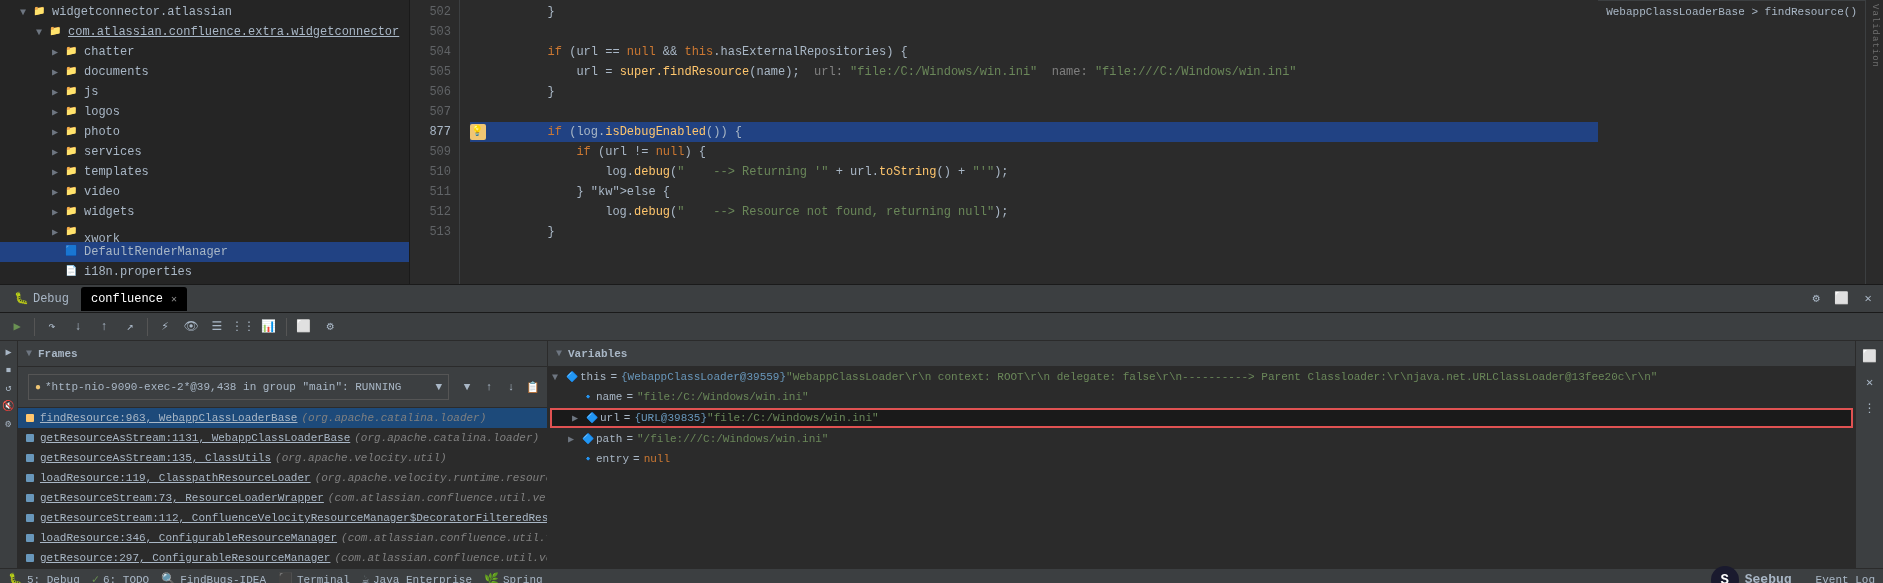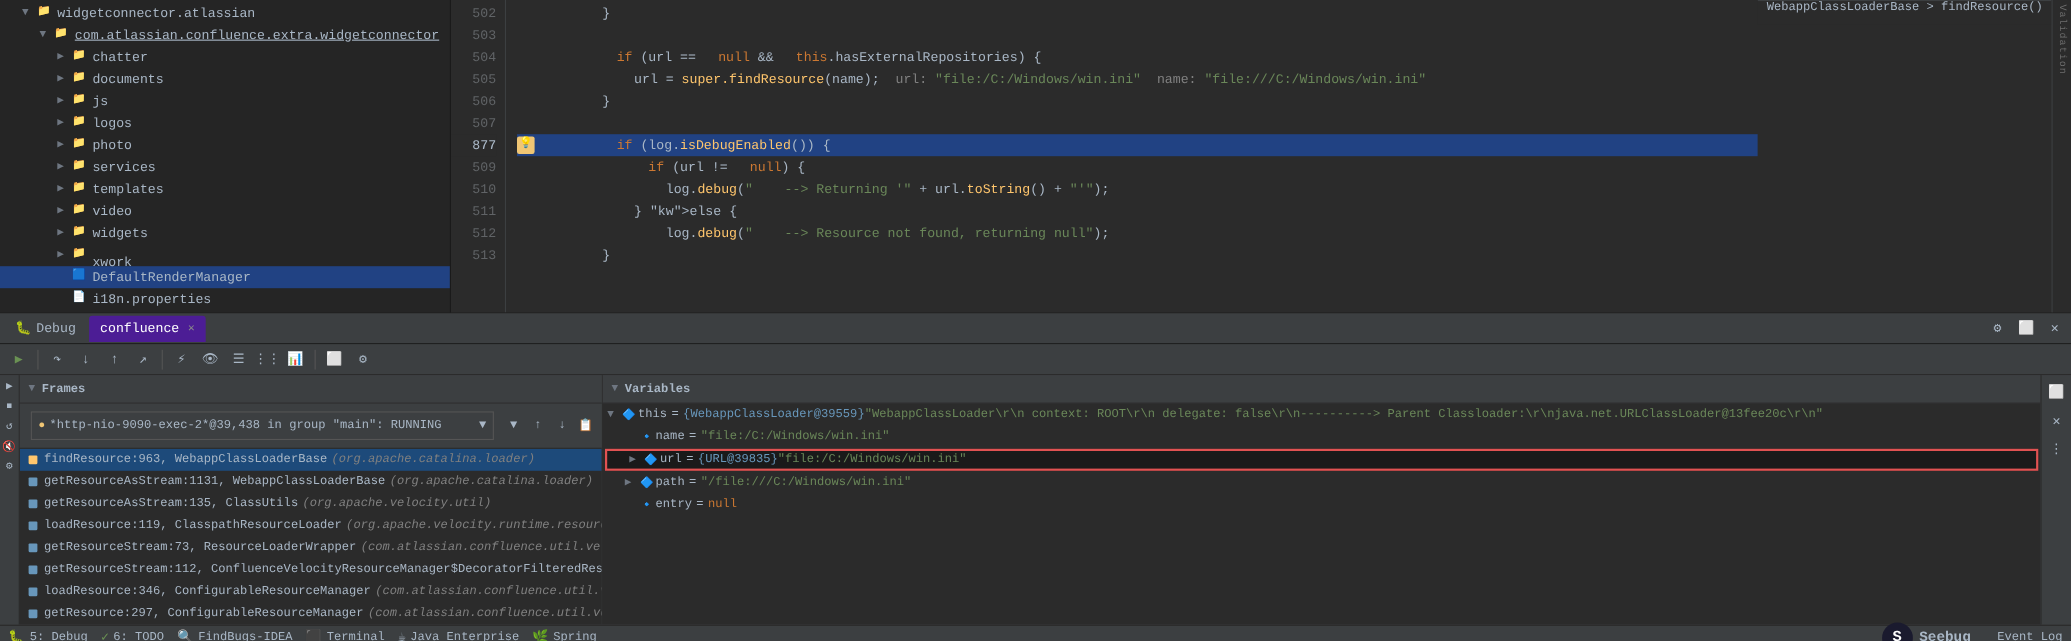--- a/index.html
+++ b/index.html
@@ -130,7 +130,7 @@
       background: #2b2b2b;
       border-top: 1px solid #3c3f41;
       display: flex;
-      align-items: flex-start;
+      align-items: center;
       padding: 0 8px;
       font-size: 11px;
       color: #a9b7c6;

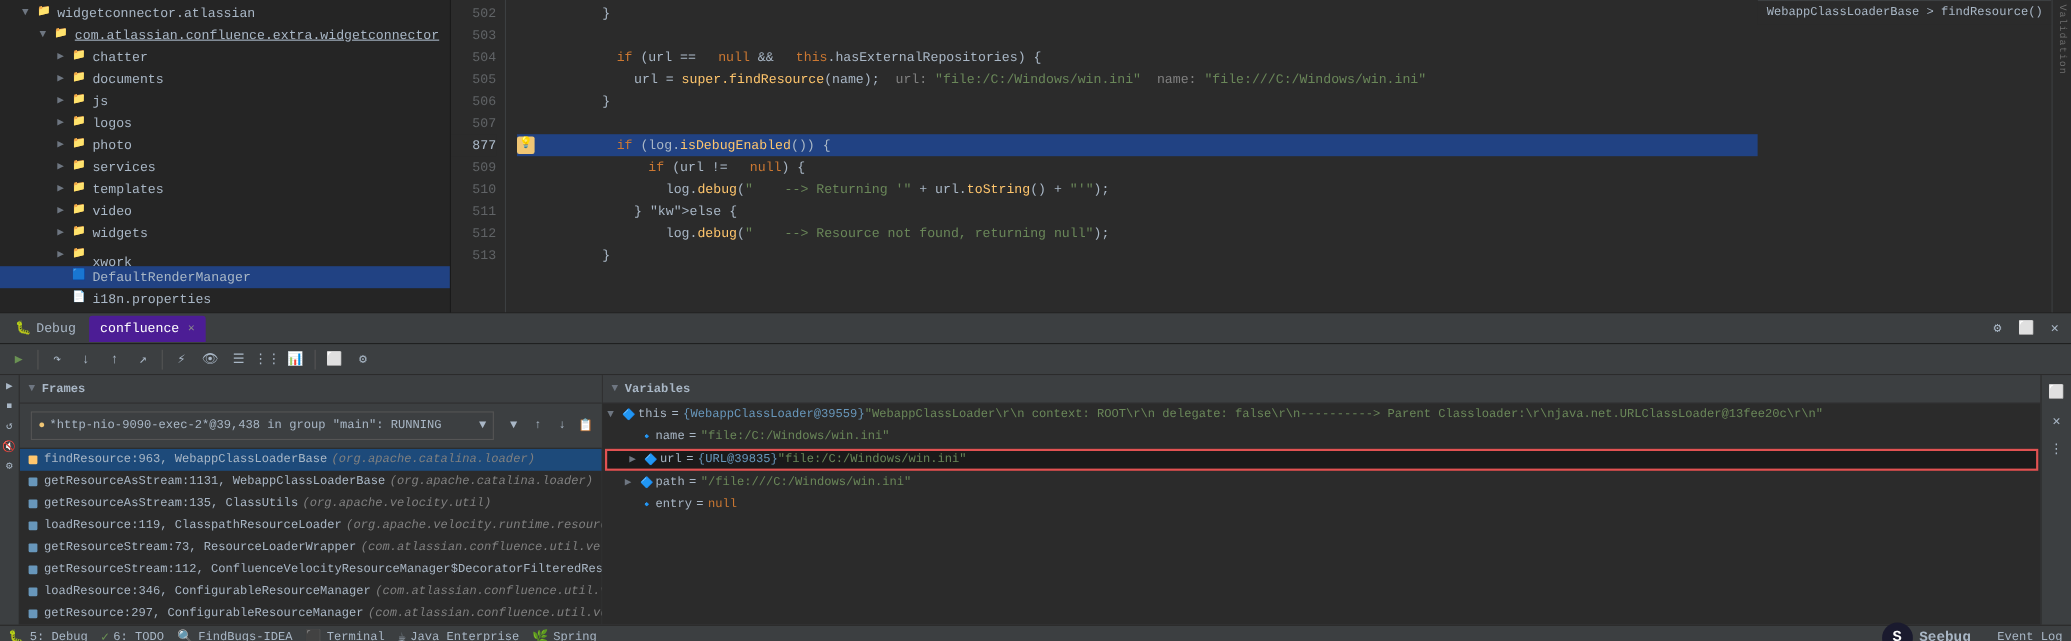--- a/index.html
+++ b/index.html
@@ -108,7 +108,7 @@
       align-items: center;
     }
     .code-line.highlighted-line { background: #214283; }
-    .kw { color: #cc7832; margin-left: 13px; }
+    .kw { color: #cc7832; }
     .str { color: #6a8759; }
     .fn { color: #ffc66d; }
     .comment { color: #808080; }

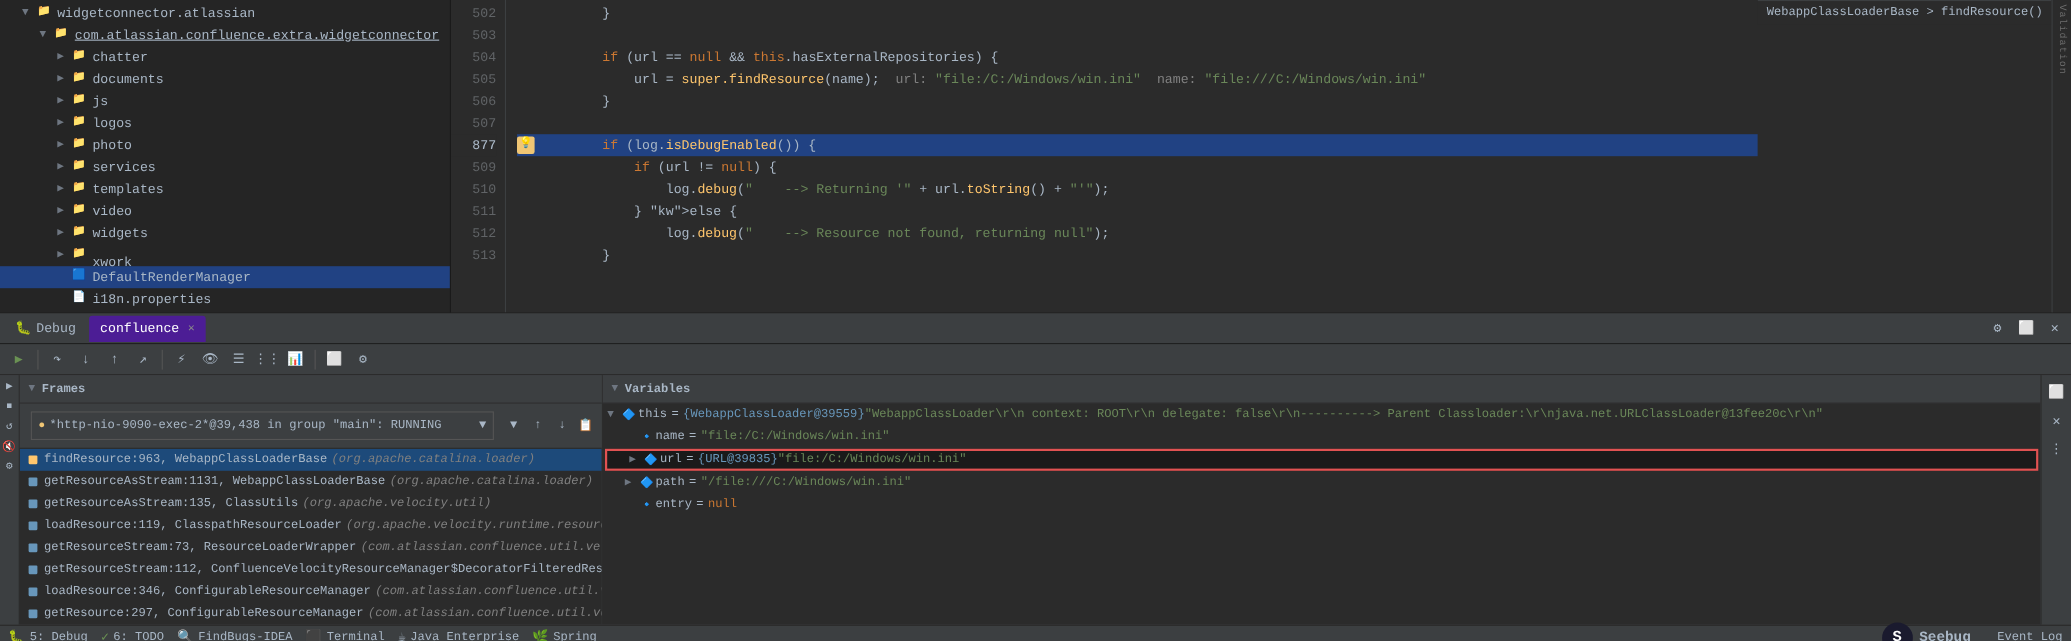--- a/index.html
+++ b/index.html
@@ -187,7 +187,7 @@
       gap: 4px;
     }
     .debug-tab.active {
-      background: #4c1d95;
+      background: #000000;
       color: #ffffff;
     }
     .debug-tab-close { font-size: 10px; color: #8a8a8a; margin-left: 4px; }

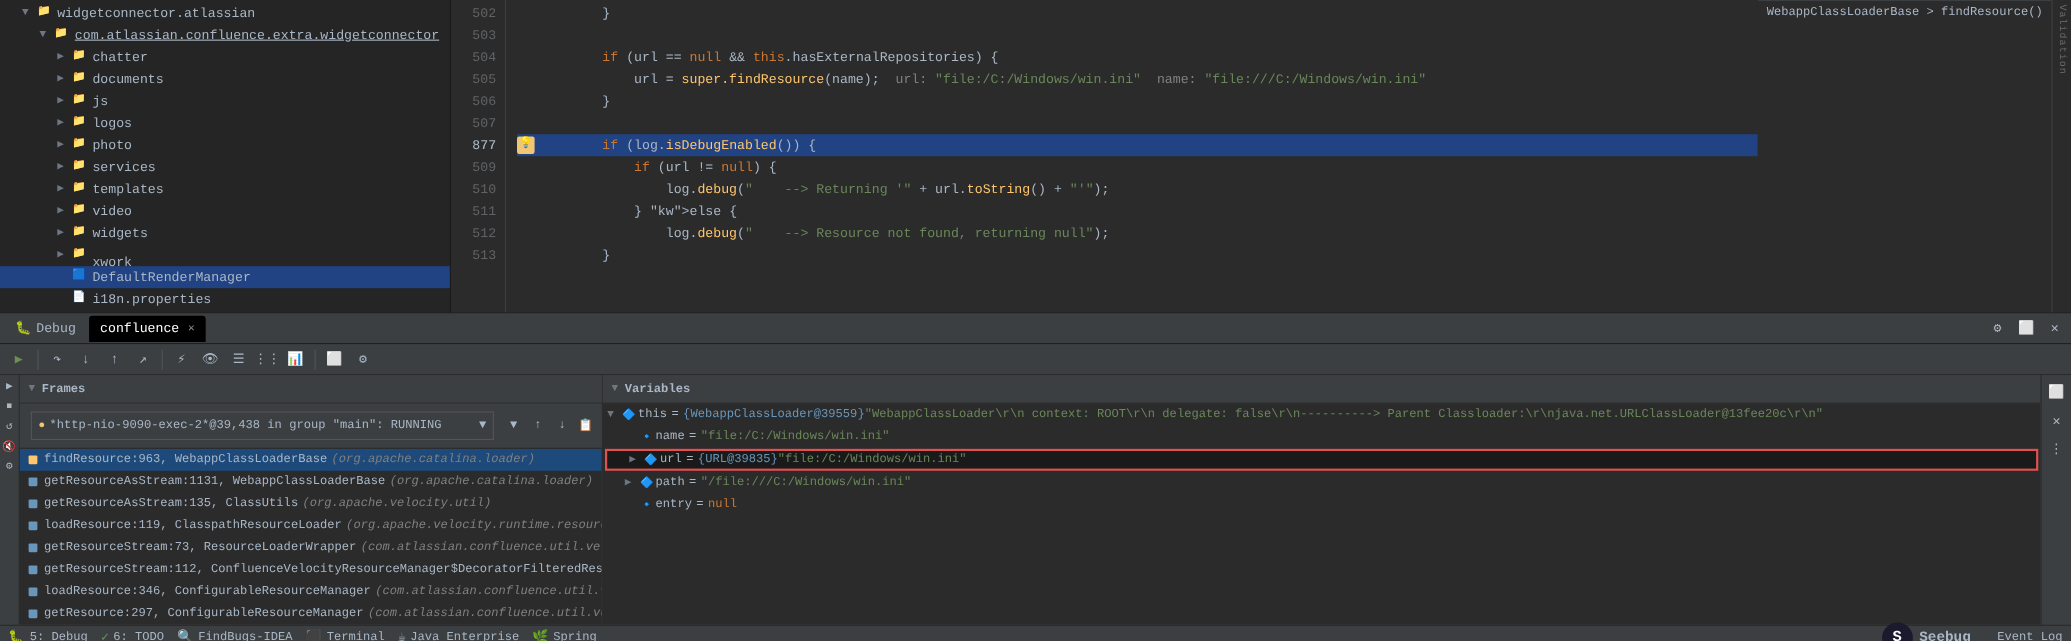--- a/index.html
+++ b/index.html
@@ -275,7 +275,7 @@
       overflow: hidden;
     }
     .frame-item.selected { background: #1d4a7a; }
-    .frame-class { color: #a9b7c6; }
+    .frame-class { color: #a9b7c6; text-decoration: underline; }
     .frame-detail { color: #808080; font-style: italic; margin-left: 4px; }
     .frame-bullet {
       width: 8px; height: 8px;

